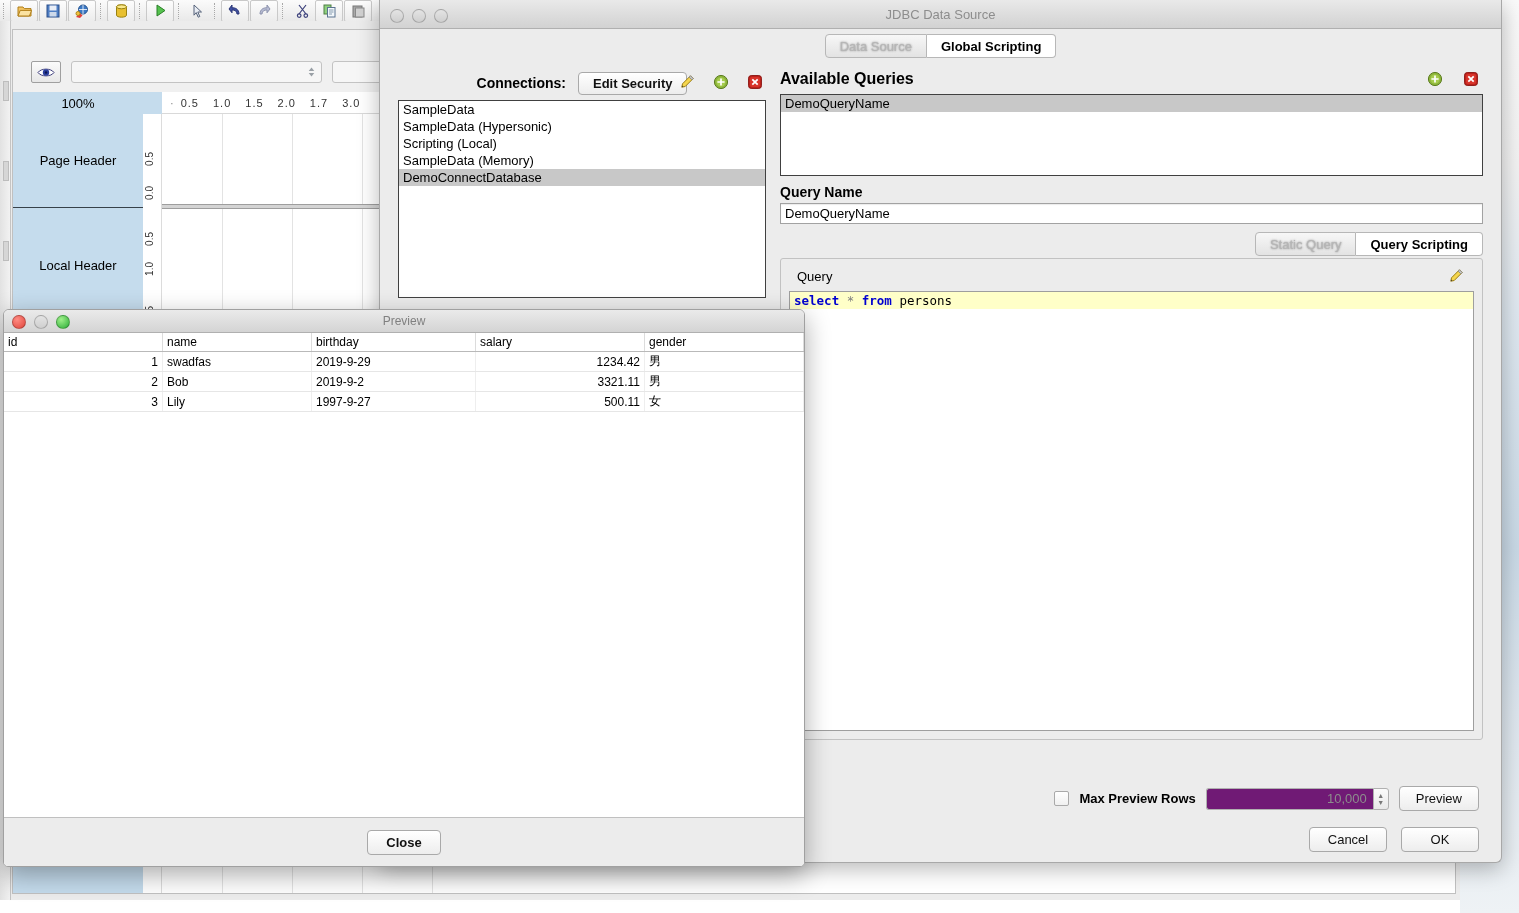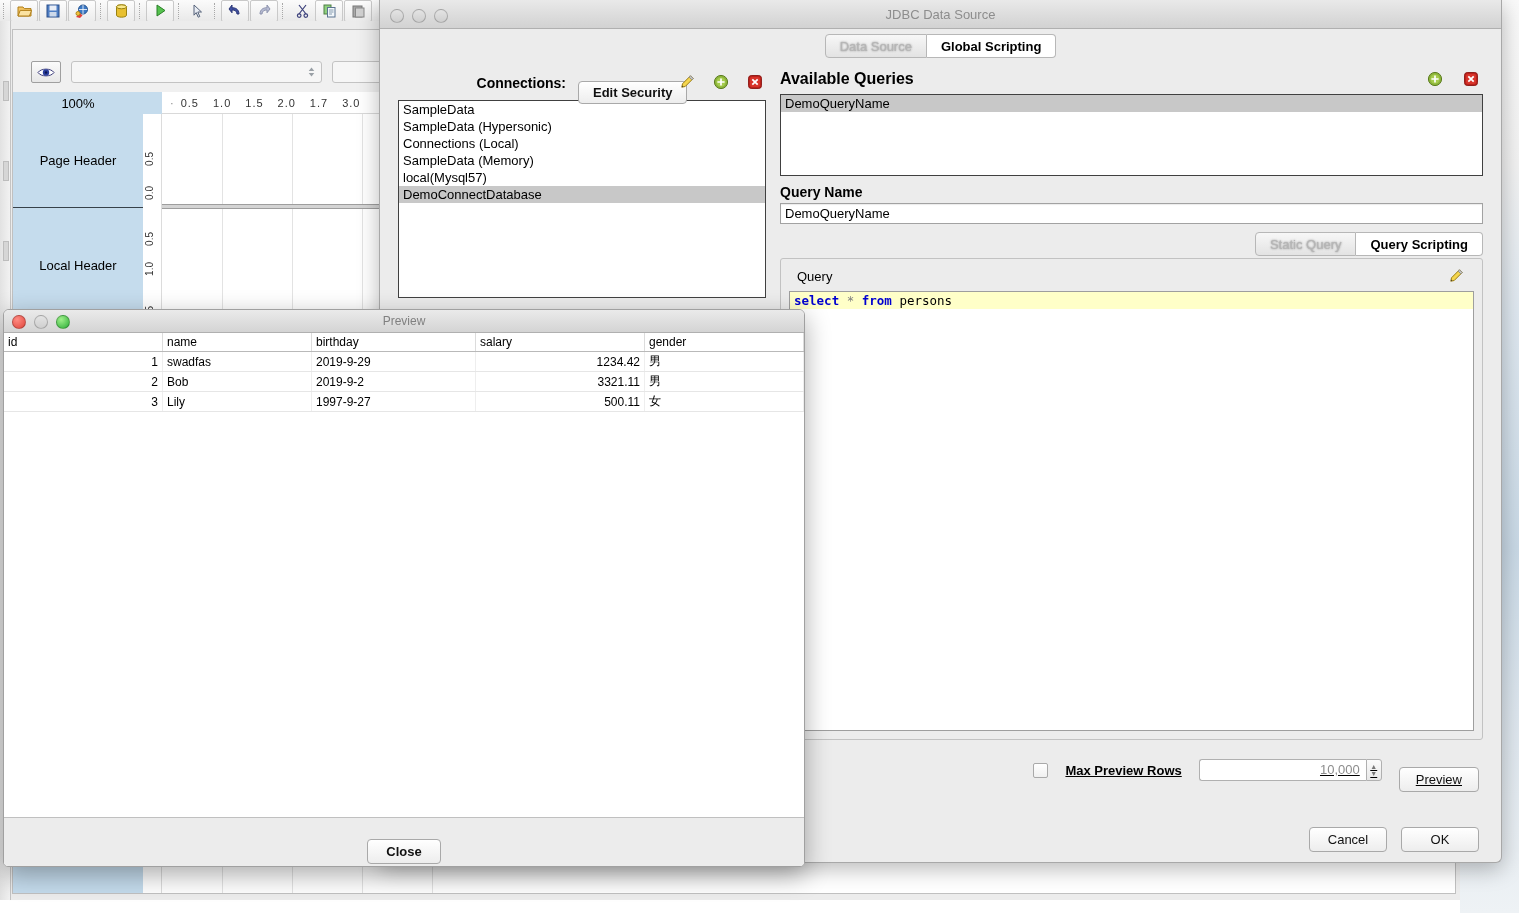--- a/index.html
+++ b/index.html
@@ -161,7 +161,6 @@
     font-size: 13px; font-weight: bold; color: #111;
     padding: 3px 14px; line-height: 15px;
     box-shadow: 0 1px 0 rgba(255,255,255,.8) inset;
-    margin-top: 19px;
   }
   .icon-btn { width: 24px; height: 22px; display:flex; align-items:center; justify-content:center; }
   #conn-icons { position: absolute; right: -1px; top: 1px; display: flex; gap: 10px; }

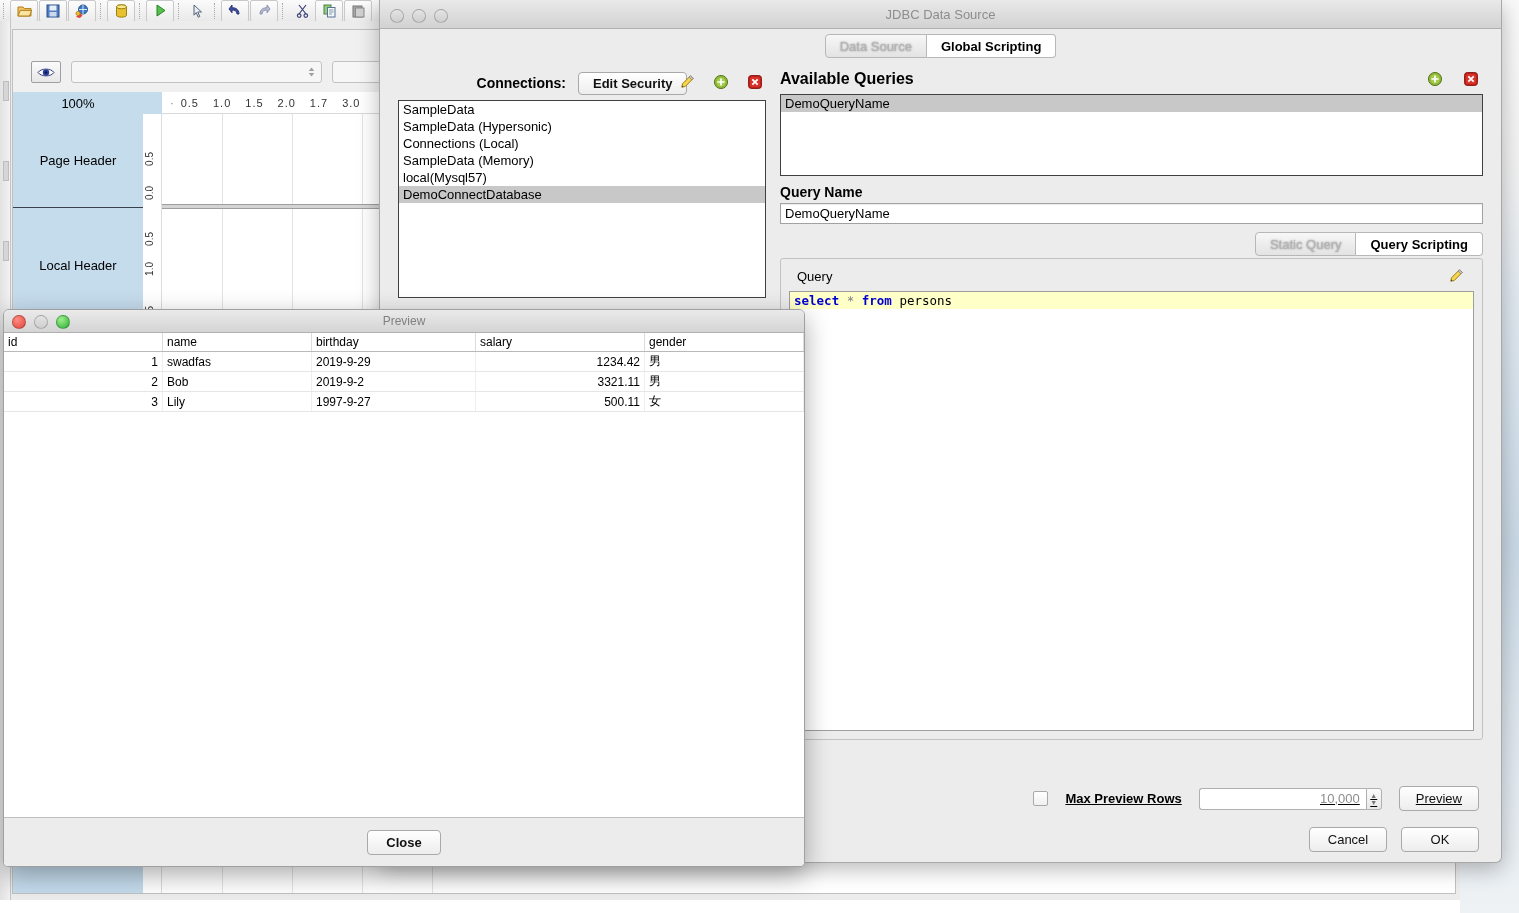--- a/index.html
+++ b/index.html
@@ -465,7 +465,7 @@
         <div class="listbox" style="height:196px;margin-top:4px;">
           <div class="listitem">SampleData</div>
           <div class="listitem">SampleData (Hypersonic)</div>
-          <div class="listitem">Connections (Local)</div>
+          <div class="listitem">Scripting (Local)</div>
           <div class="listitem">SampleData (Memory)</div>
           <div class="listitem">local(Mysql57)</div>
           <div class="listitem selected">DemoConnectDatabase</div>

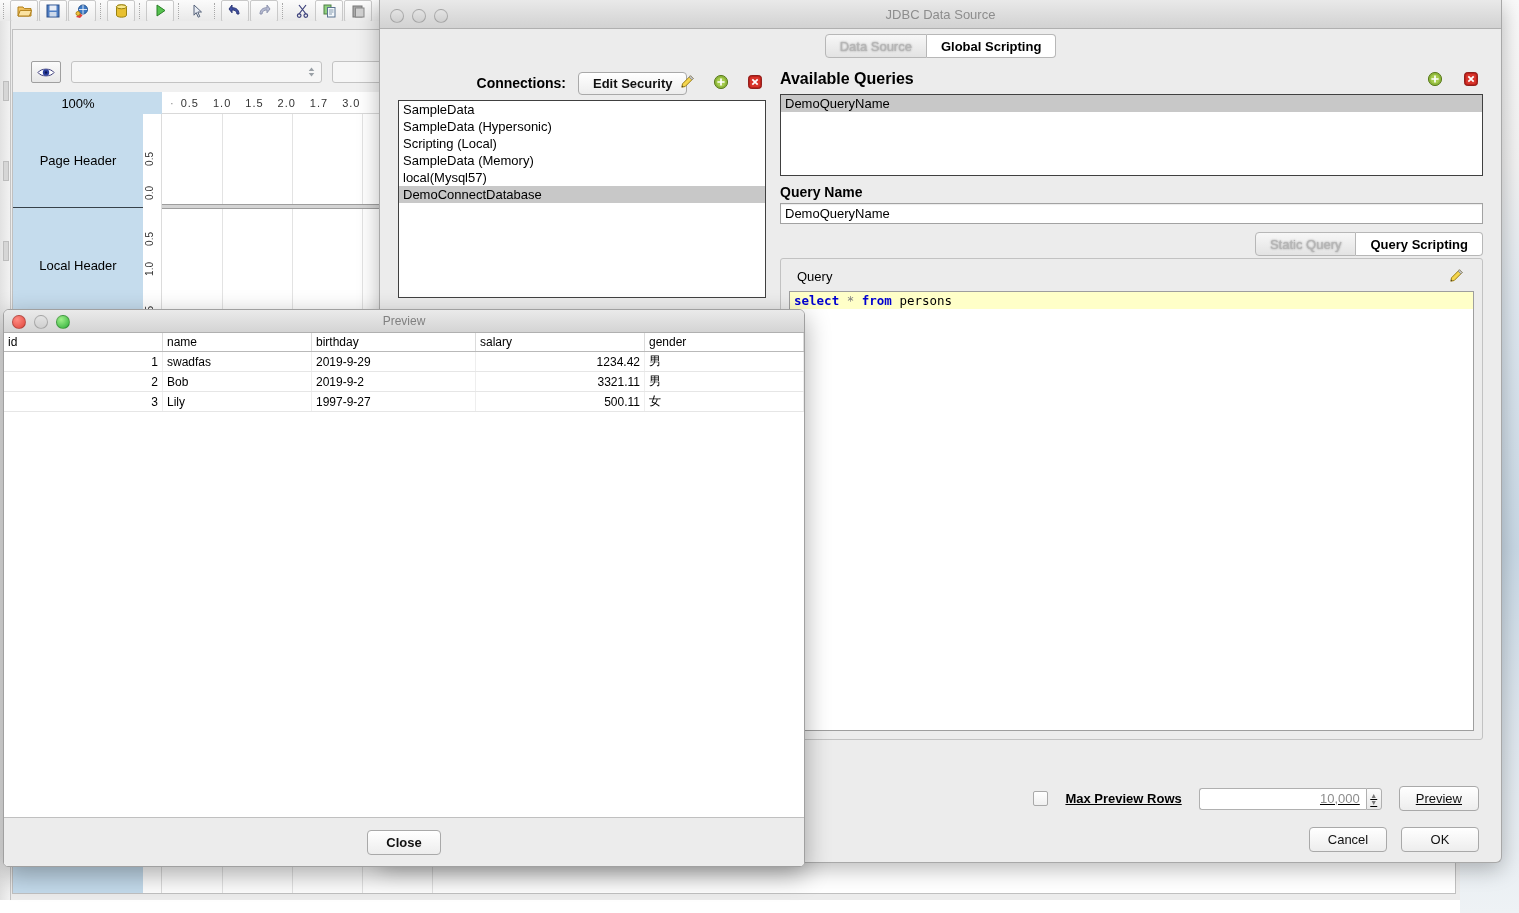--- a/index.html
+++ b/index.html
@@ -467,7 +467,6 @@
           <div class="listitem">SampleData (Hypersonic)</div>
           <div class="listitem">Scripting (Local)</div>
           <div class="listitem">SampleData (Memory)</div>
-          <div class="listitem">local(Mysql57)</div>
           <div class="listitem selected">DemoConnectDatabase</div>
         </div>
       </div>

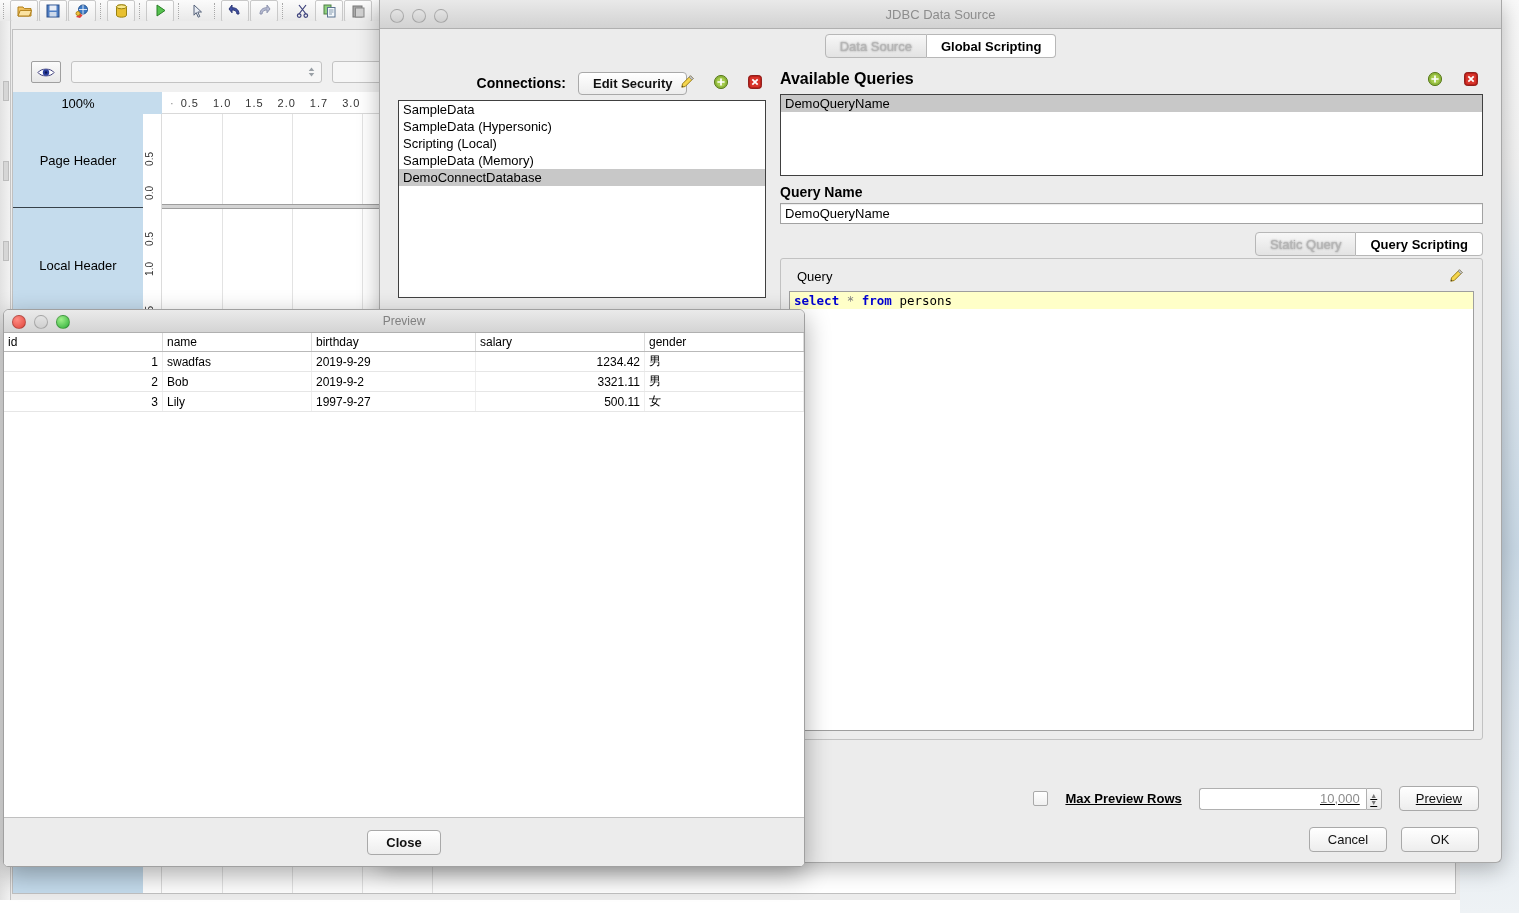--- a/index.html
+++ b/index.html
@@ -206,7 +206,7 @@
 
   
   #jdbc-bottom { position: absolute; right: 22px; bottom: 10px; width: 700px; }
-  #prev-row { display: flex; align-items: center; justify-content: flex-end; gap: 17px; text-decoration: underline; }
+  #prev-row { display: flex; align-items: center; justify-content: flex-end; gap: 10px; }
   .checkbox { width: 13px; height: 13px; border: 1px solid #a9a9a9; border-radius: 2px;
               background: linear-gradient(#ffffff,#f0f0f0); }
   #maxrows-label { font-size: 13px; font-weight: bold; }

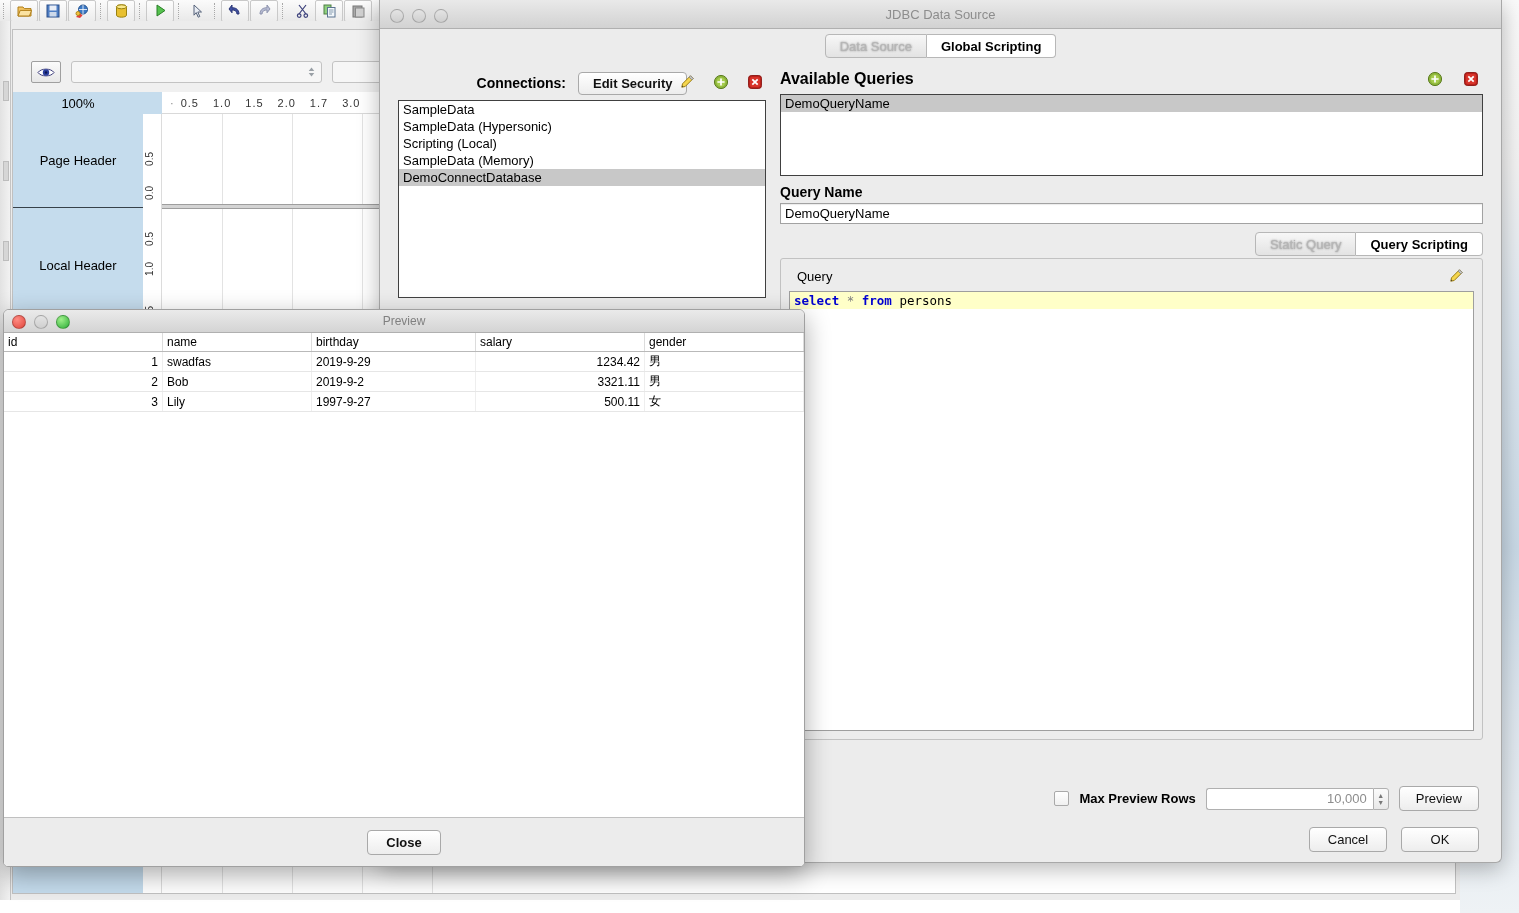--- a/index.html
+++ b/index.html
@@ -212,7 +212,7 @@
   #maxrows-label { font-size: 13px; font-weight: bold; }
   #spinner { display: flex; align-items: stretch; }
   #spin-field {
-    width: 160px; height: 20px; background: #ffffff; border: 1px solid #b0b0b0;
+    width: 160px; height: 20px; background: #701a75; border: 1px solid #b0b0b0;
     border-right: none; border-radius: 3px 0 0 3px;
     text-align: right; font-size: 13px; color: #8d8d8d; line-height: 20px; padding-right: 6px;
   }

